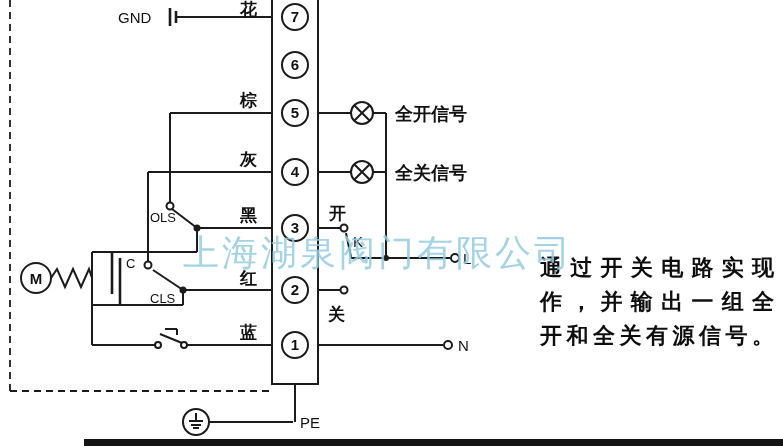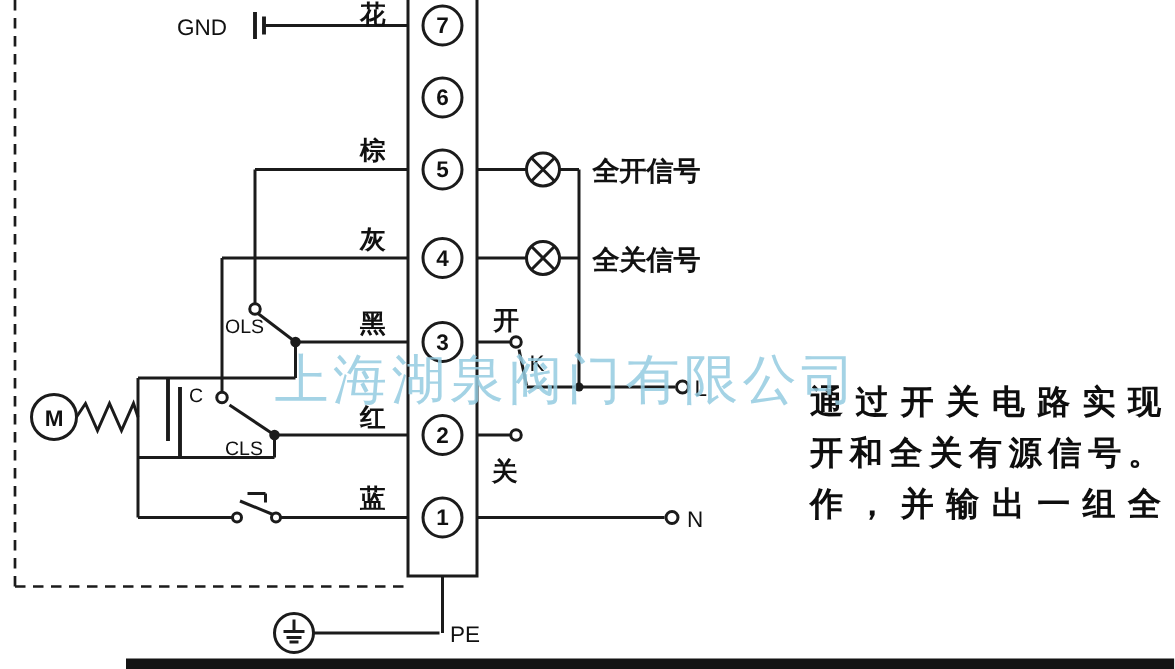--- a/index.html
+++ b/index.html
@@ -194,8 +194,8 @@
 
   <div class="note">
     <div>通过开关电路实现</div>
+    <div>作，并输出一组全</div>
     <div>开和全关有源信号。</div>
-    <div>作，并输出一组全</div>
   </div>
 
   <div class="bottom-bar"></div>

